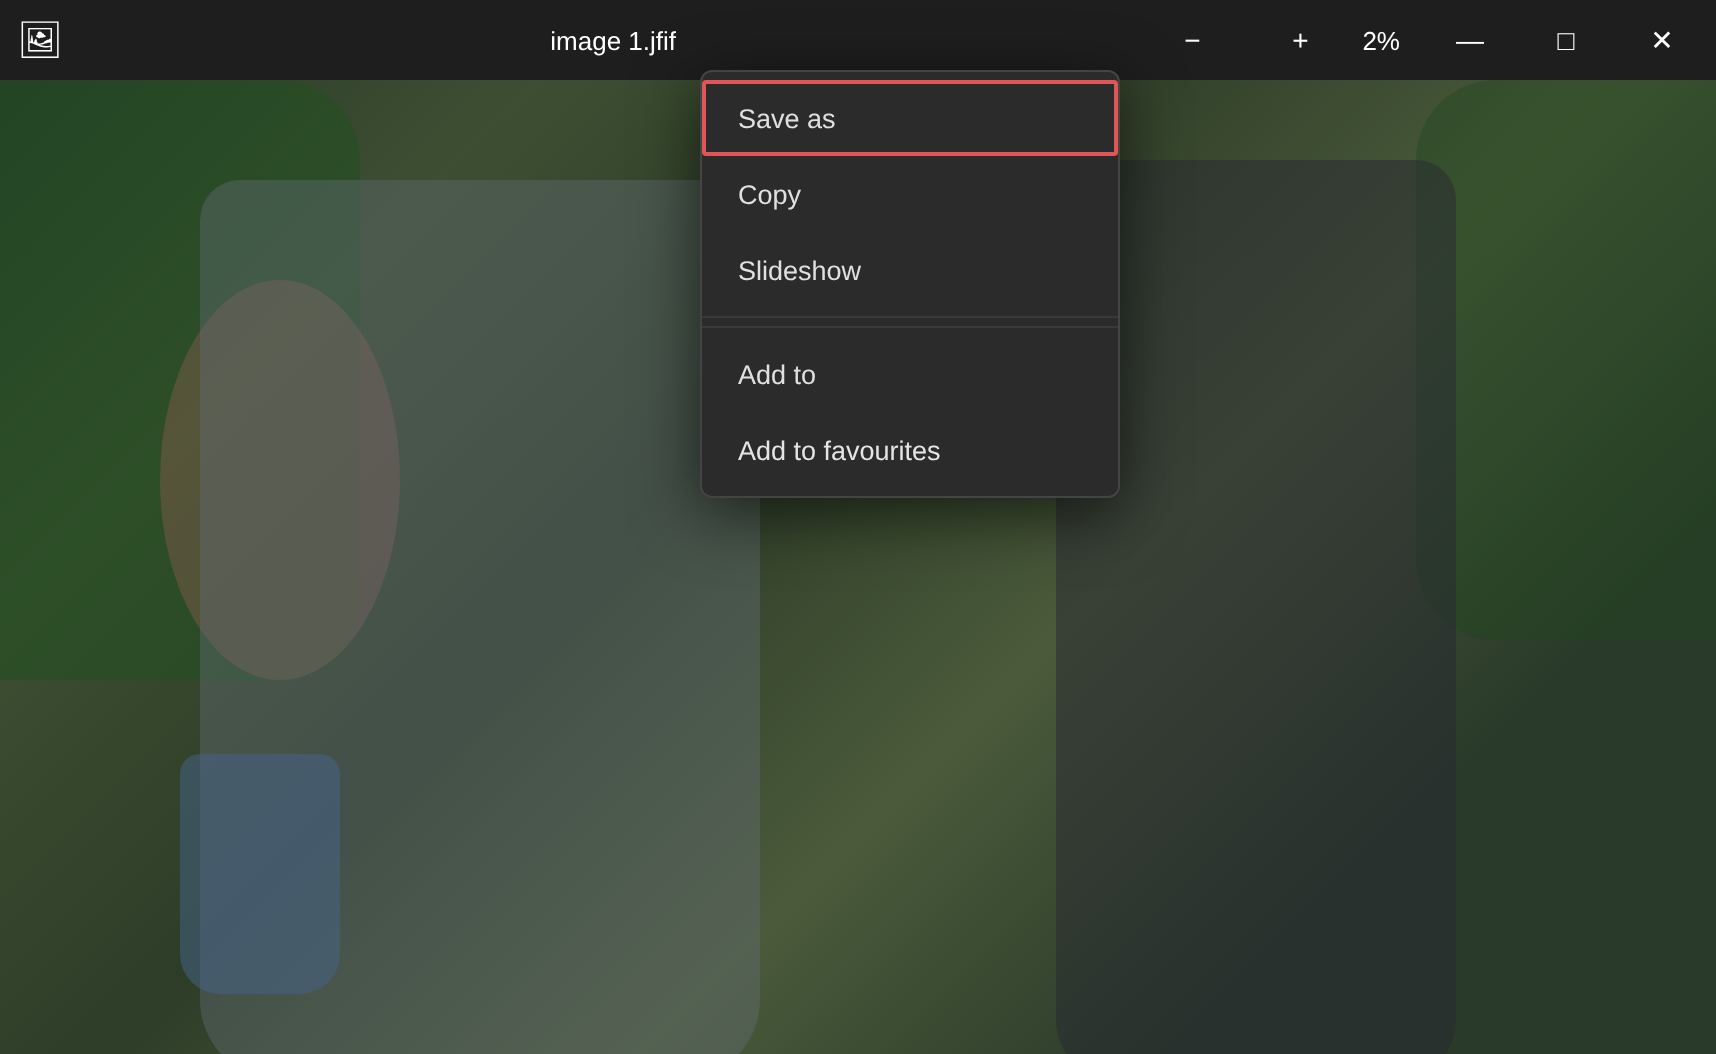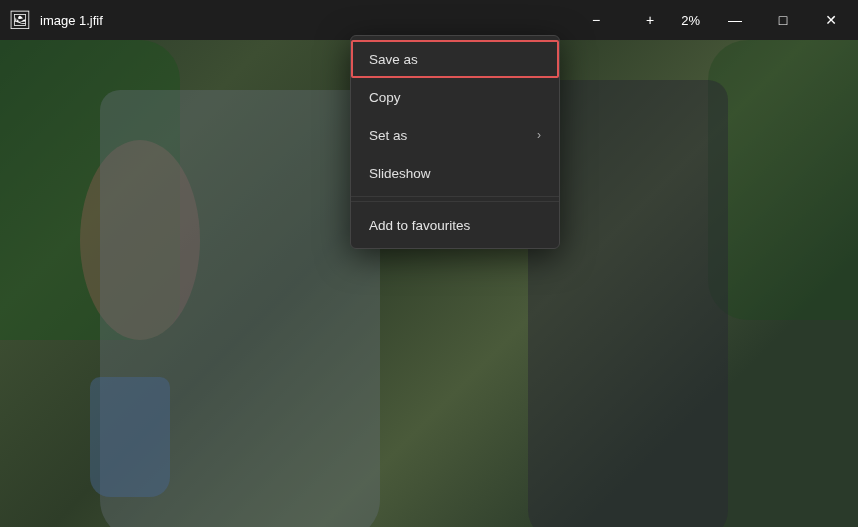--- a/index.html
+++ b/index.html
@@ -35,6 +35,7 @@
       color: #fff;
       font-size: 13px;
       flex: 1;
+      text-align: center;
     }
     .titlebar-controls {
       display: flex;

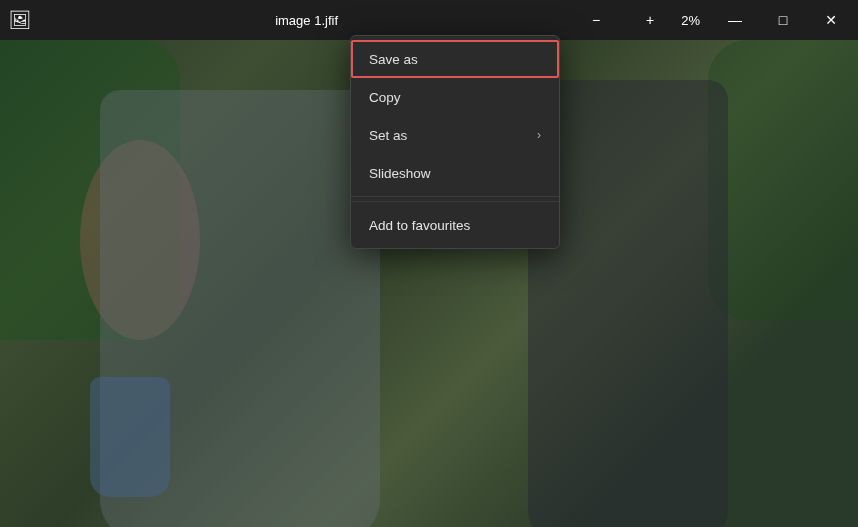--- a/index.html
+++ b/index.html
@@ -237,10 +237,6 @@
       <span>Copy</span>
     </div>
     <div class="menu-item">
-      <span>Set as</span>
-      <span class="menu-item-arrow">›</span>
-    </div>
-    <div class="menu-item">
       <span>Slideshow</span>
     </div>
     <div class="menu-separator"></div>

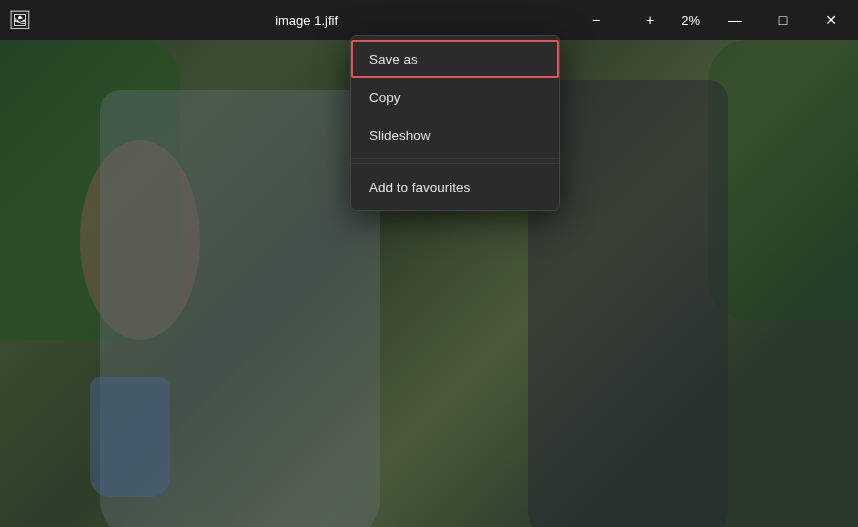--- a/index.html
+++ b/index.html
@@ -241,6 +241,9 @@
     </div>
     <div class="menu-separator"></div>
     <div class="menu-separator"></div>
+    <div class="menu-item">
+      <span>Add to</span>
+    </div>
     <div class="menu-item disabled">
       <span>Add to favourites</span>
     </div>

